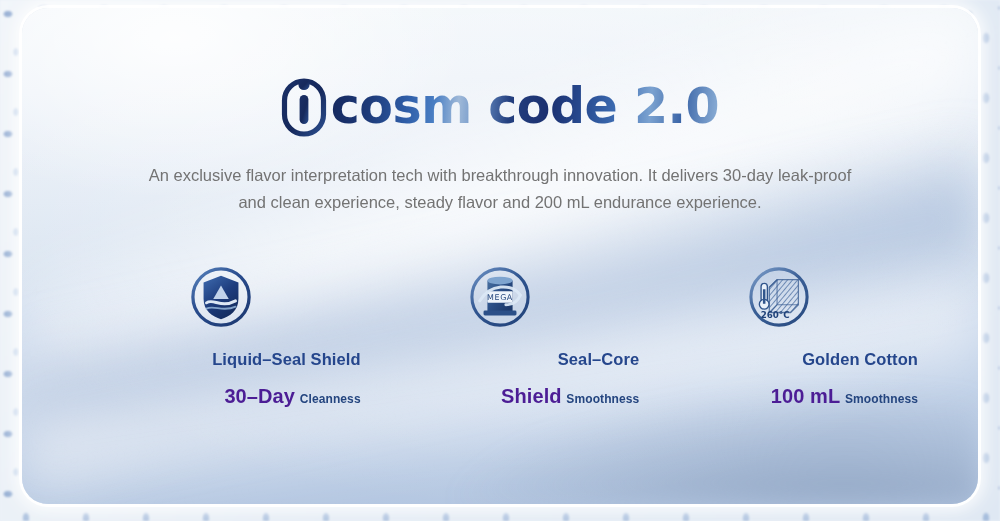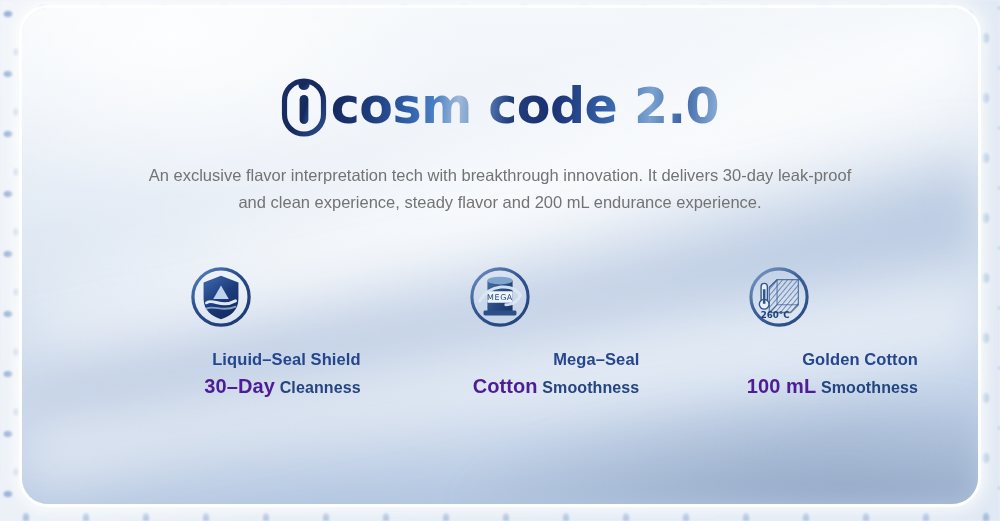--- a/index.html
+++ b/index.html
@@ -104,7 +104,7 @@
   .ficon{width:62px;height:62px;margin:0 auto 22px;display:block;}
   .ftitle{
     font-size:16.5px;font-weight:bold;color:#25468c;
-    letter-spacing:.1px;margin-bottom:6px;
+    letter-spacing:.1px;margin-bottom:16px;
   }
   .fsub{font-size:16.5px;color:#1d3566;letter-spacing:.1px;}
   .fsub .lead{font-size:20px;font-weight:bold;color:#4c1d95;}

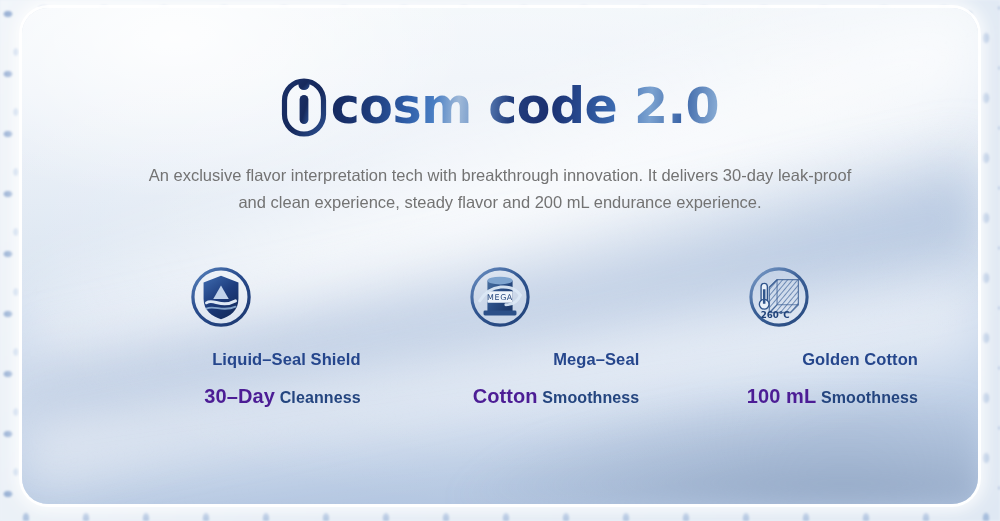--- a/index.html
+++ b/index.html
@@ -201,7 +201,7 @@
             <path d="M11 36 C22 18 44 18 53 30" fill="none" stroke="#dbe8f6" stroke-width="3" stroke-linecap="round" opacity=".95"></path>
             <path d="M53 30 C50 37 44 40 38 40" fill="none" stroke="#dbe8f6" stroke-width="3" stroke-linecap="round" opacity=".95"></path>
           </svg>
-          <div class="ftitle">Mega–Seal</div>
+          <div class="ftitle">Seal–Core</div>
           <div class="fsub">
             <span class="lead">Cotton</span>
             <span class="tail">Smoothness</span>

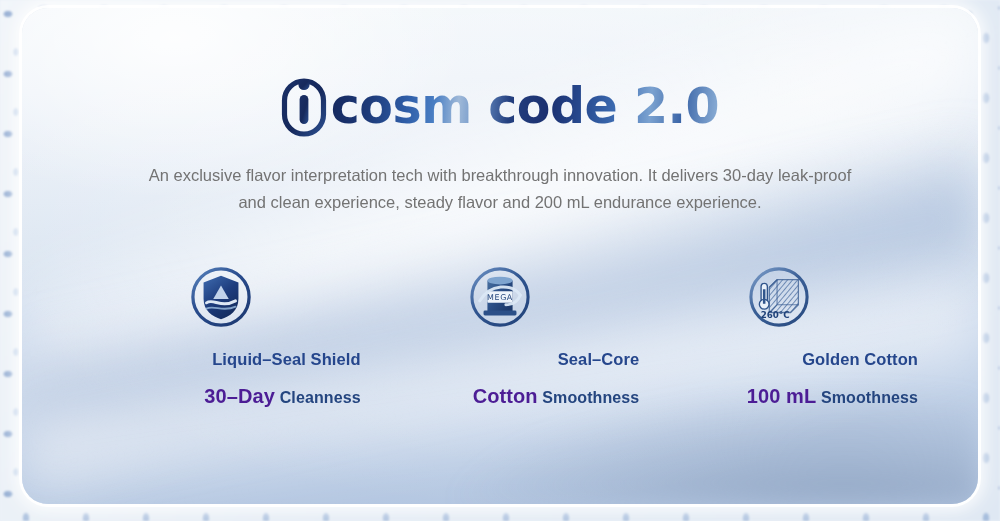--- a/index.html
+++ b/index.html
@@ -108,7 +108,7 @@
   }
   .fsub{font-size:16.5px;color:#1d3566;letter-spacing:.1px;}
   .fsub .lead{font-size:20px;font-weight:bold;color:#4c1d95;}
-  .fsub .tail{font-size:16px;font-weight:bold;color:#24457f;}
+  .fsub .tail{font-size:12px;font-weight:bold;color:#24457f;}
 </style>
 </head>
 <body>

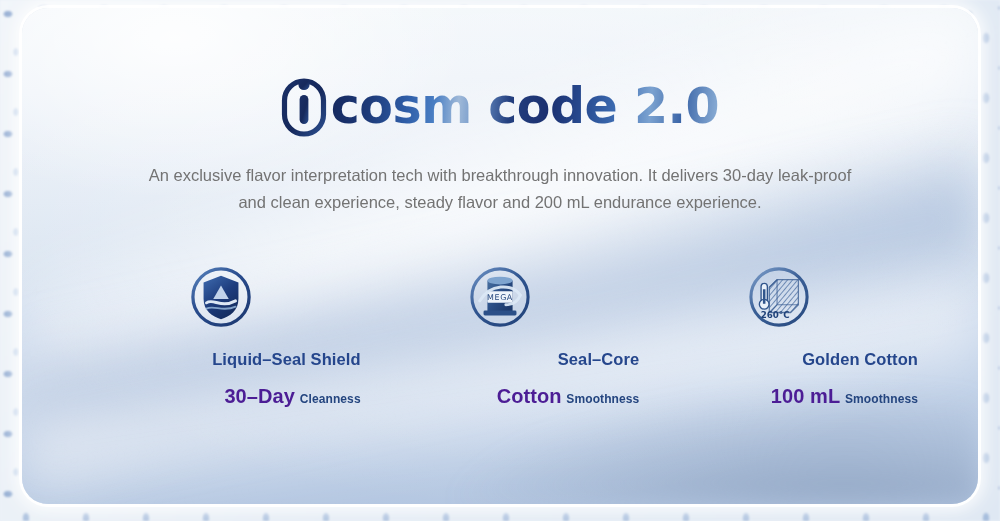--- a/index.html
+++ b/index.html
@@ -203,7 +203,7 @@
           </svg>
           <div class="ftitle">Seal–Core</div>
           <div class="fsub">
-            <span class="lead">Cotton</span>
+            <span class="lead">Shield</span>
             <span class="tail">Smoothness</span>
           </div>
         </div>

